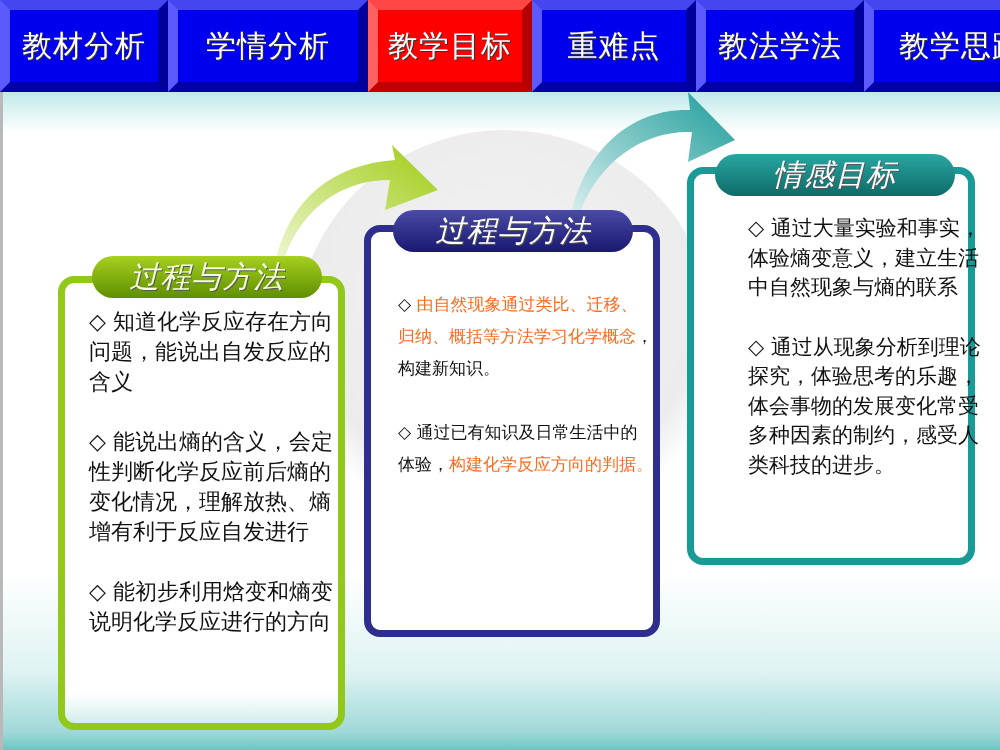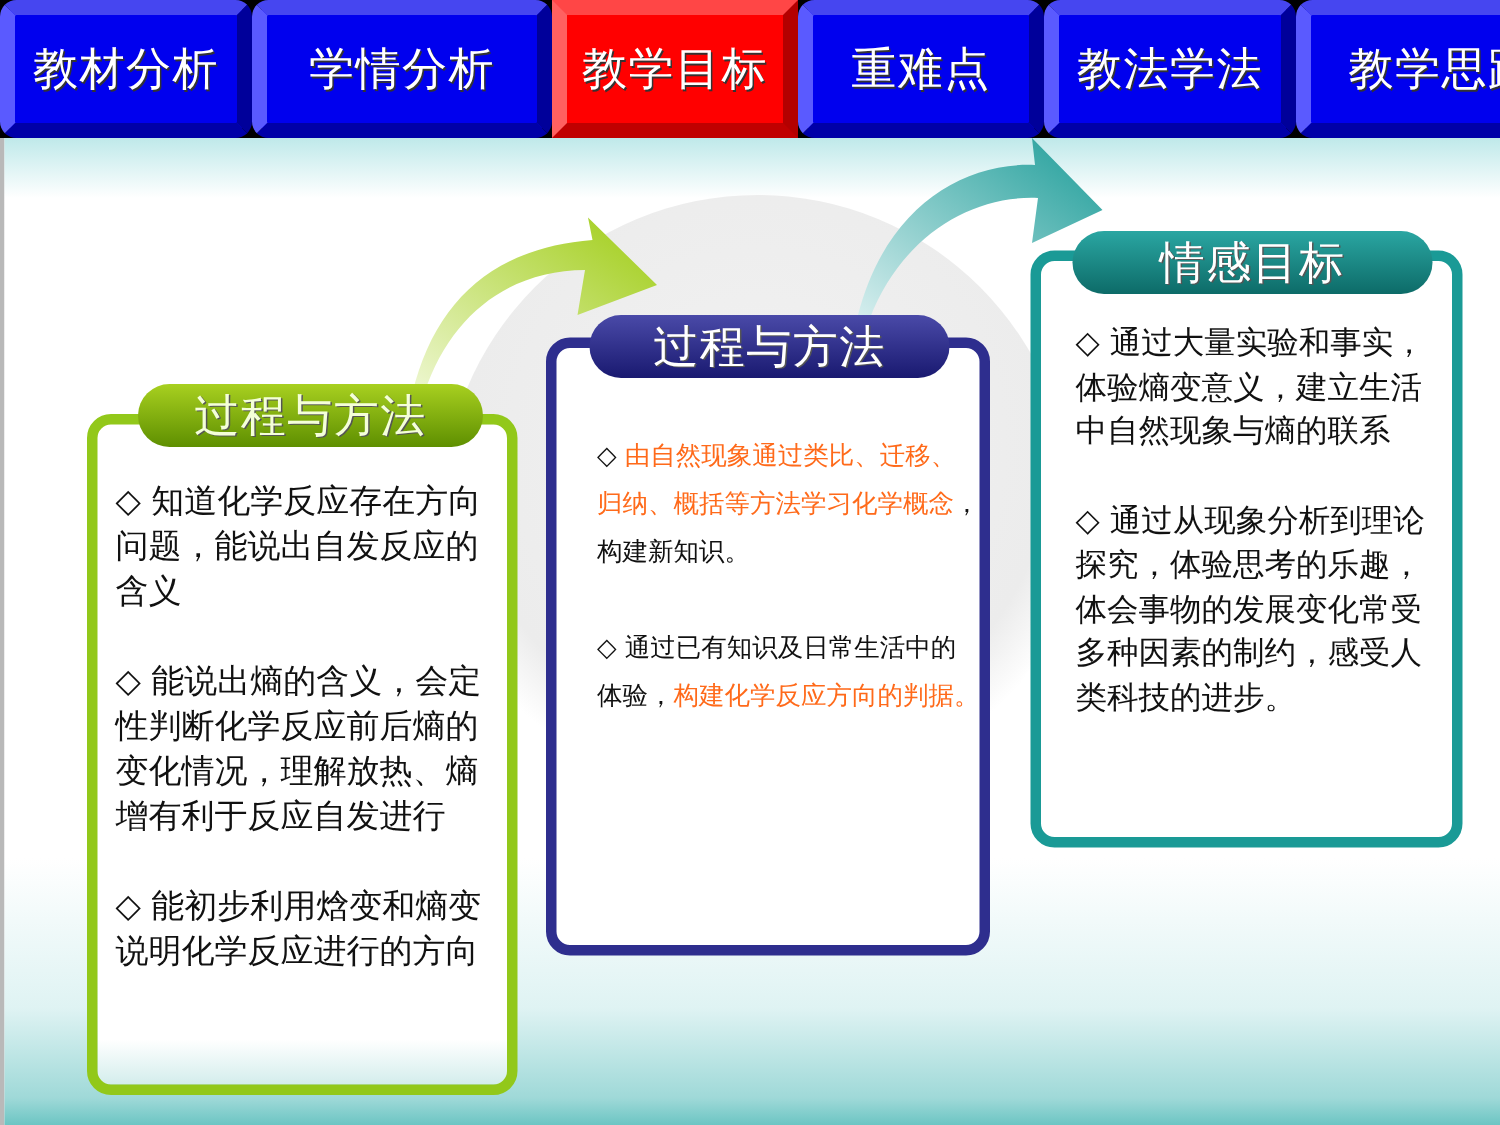--- a/index.html
+++ b/index.html
@@ -30,7 +30,7 @@
   .nav-btn.blue {
     background: #0000ee;
     border-top: 10px solid #4646f0; border-left: 10px solid #5a5aff;
-    border-right: 10px solid #00009a; border-bottom: 10px solid #0000a8; border-radius: 11px;
+    border-right: 10px solid #00009a; border-bottom: 10px solid #0000a8;
   }
   .nav-btn.red {
     background: #ff0000;

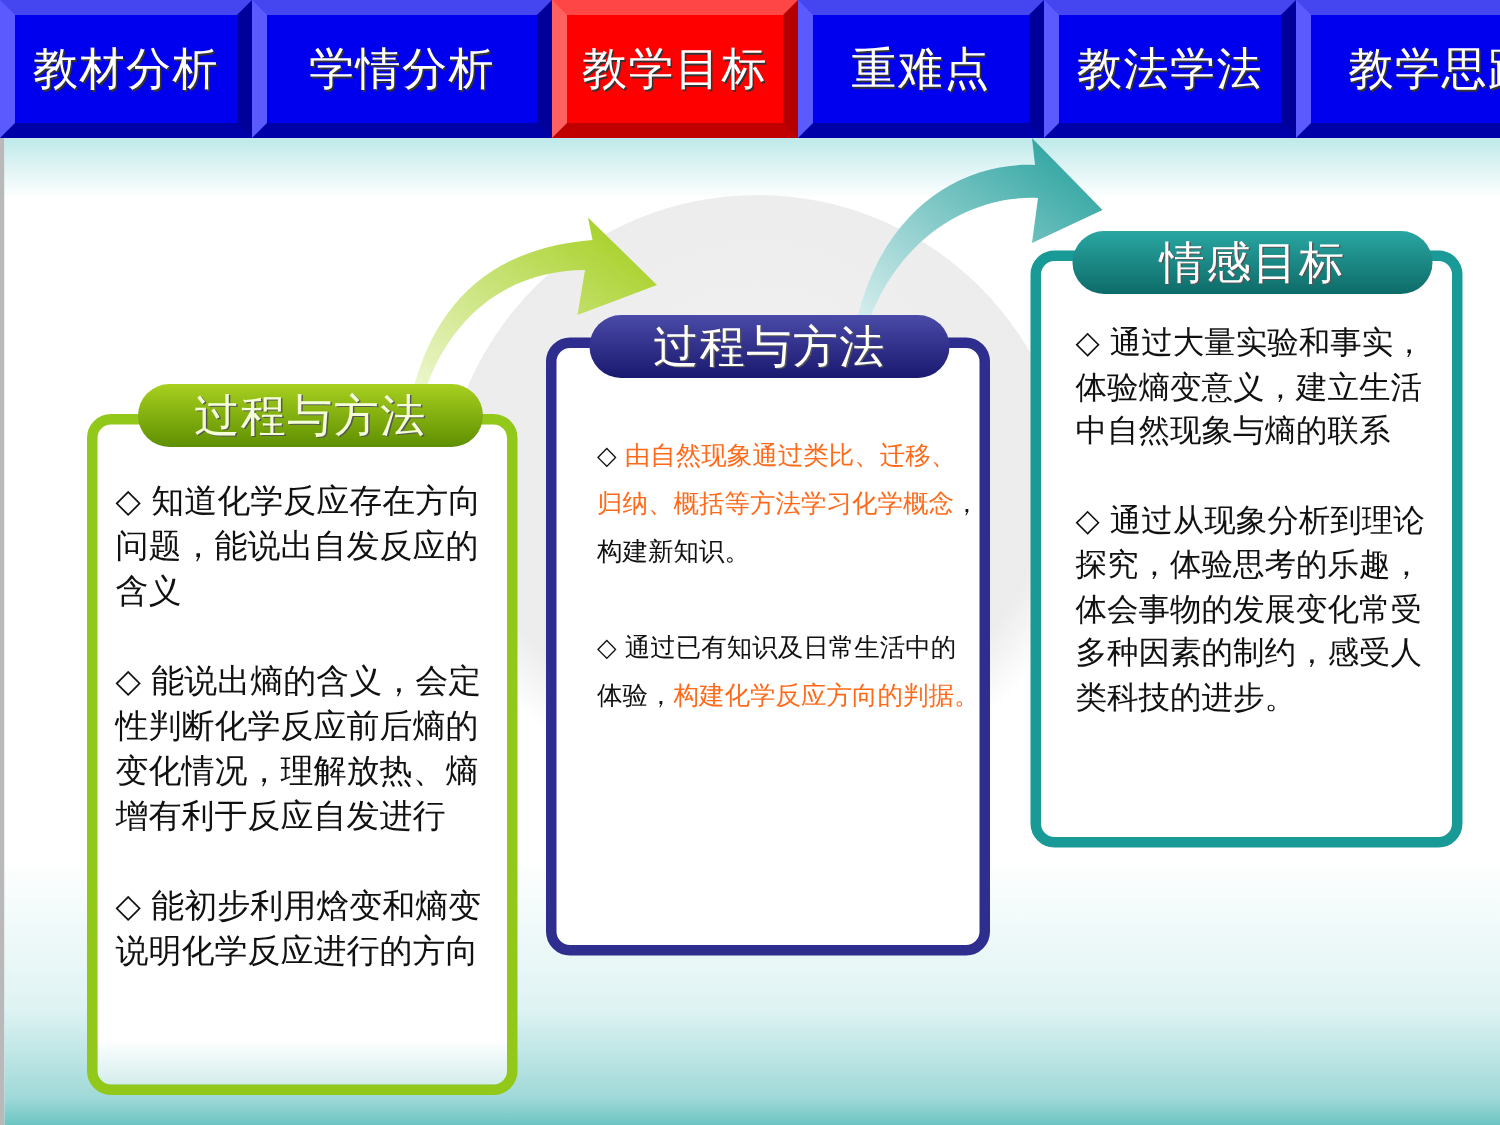--- a/index.html
+++ b/index.html
@@ -48,7 +48,7 @@
   .pill {
     position: absolute; height: 42px; border-radius: 21px;
     color: #fff; font-size: 30px; display: flex; align-items: center; justify-content: center;
-    text-shadow: 1px 1px 0 #555; letter-spacing: 1px;
+    text-shadow: 1px 1px 0 #555; letter-spacing: 1px; font-style: italic;
   }
   .pill-green { left: 92px; top: 256px; width: 230px; background: linear-gradient(to bottom, #a8d020, #5e8f00); color: #f4ffd8; }
   .pill-navy { left: 393px; top: 210px; width: 240px; background: linear-gradient(to bottom, #4a4aa8, #191970); }

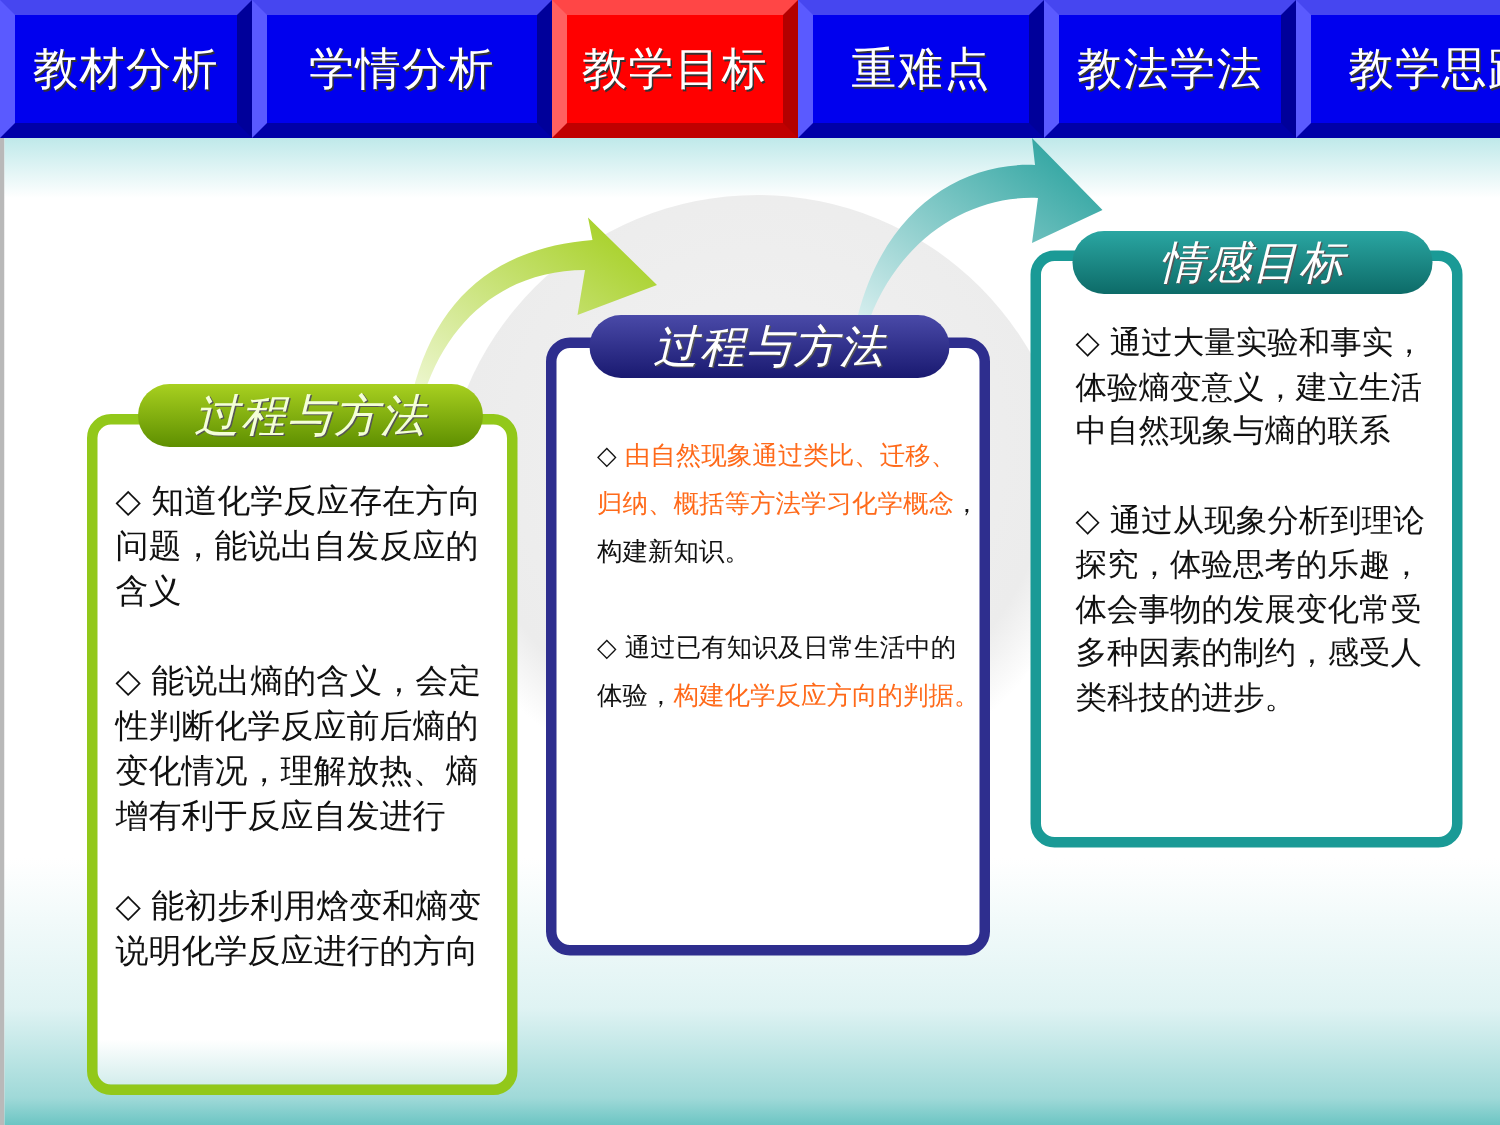--- a/index.html
+++ b/index.html
@@ -115,7 +115,7 @@
 
 <section class="panel panel-teal"></section>
 <div class="pill pill-teal">情感目标</div>
-<div class="text" style="left:717px; top:214px; width:240px; font-size:21px; line-height:29.5px;">
+<div class="text" style="left:748px; top:214px; width:240px; font-size:21px; line-height:29.5px;">
   <p style="margin-bottom:30px;">◇ 通过大量实验和事实，体验熵变意义，建立生活中自然现象与熵的联系</p>
   <p>◇ 通过从现象分析到理论探究，体验思考的乐趣，体会事物的发展变化常受多种因素的制约，感受人类科技的进步。</p>
 </div>

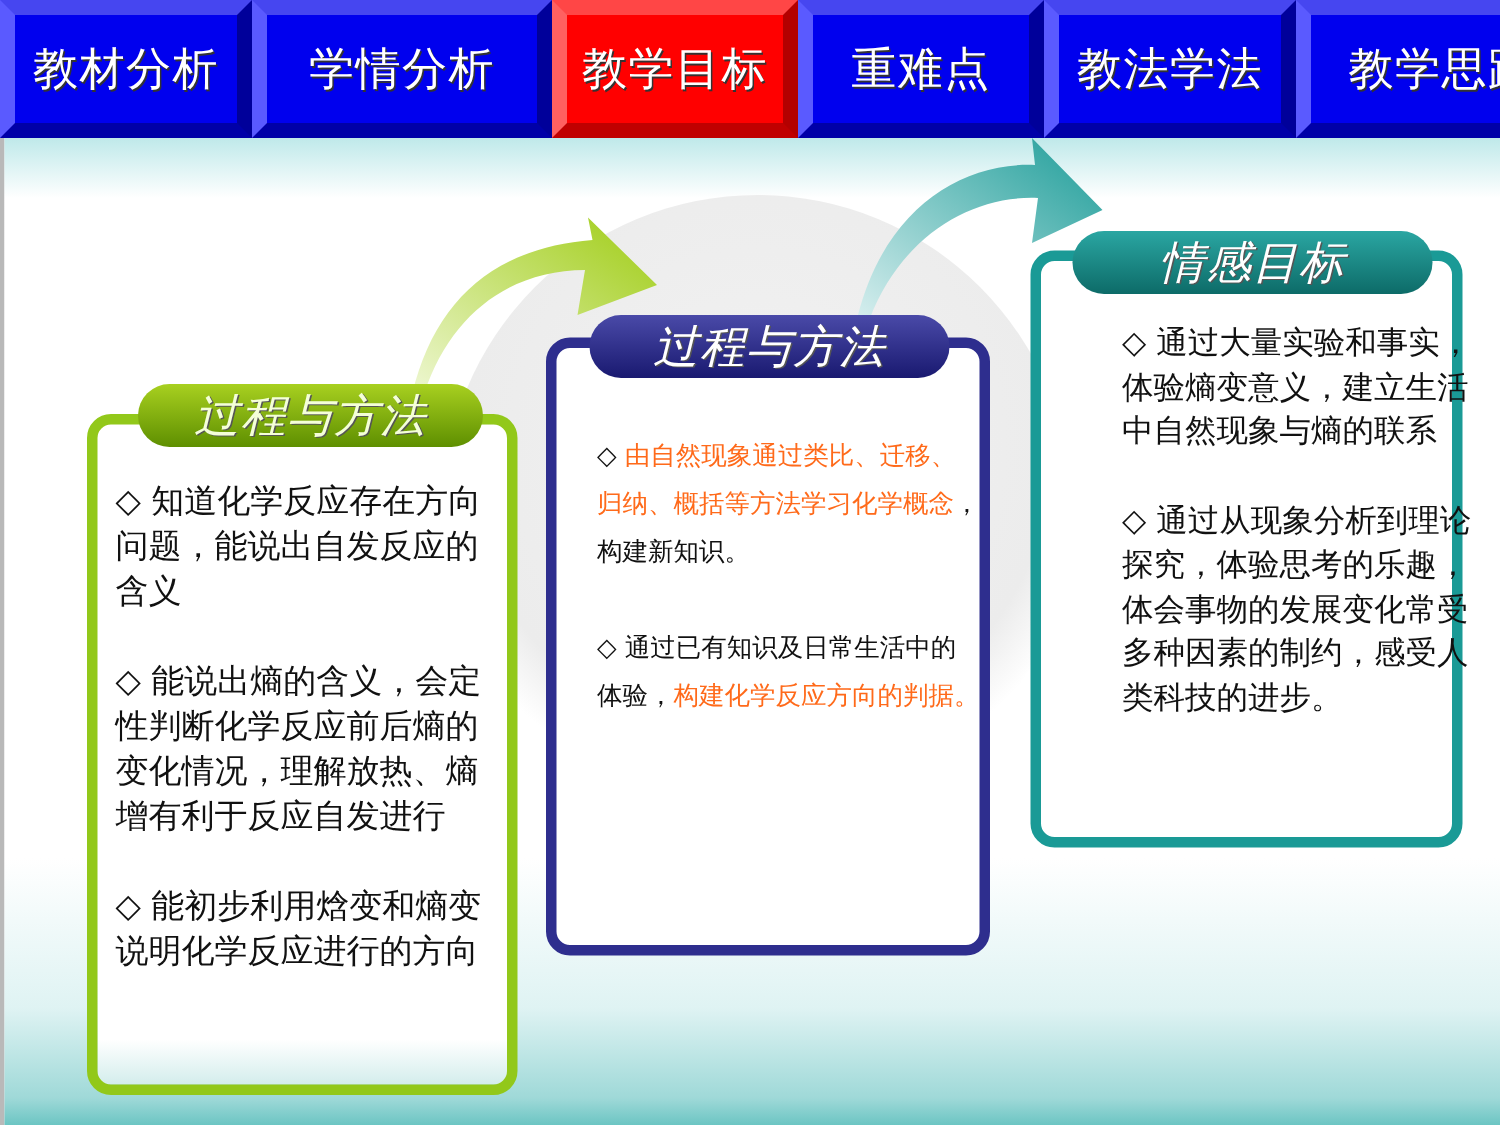--- a/index.html
+++ b/index.html
@@ -96,7 +96,7 @@
 
 <section class="panel panel-green"></section>
 <div class="pill pill-green">过程与方法</div>
-<div class="text" style="left:77px; top:307px; width:250px;margin-top:13px;">
+<div class="text" style="left:89px; top:307px; width:250px;">
   <p>◇ 知道化学反应存在方向问题，能说出自发反应的含义</p>
   <p>◇ 能说出熵的含义，会定性判断化学反应前后熵的变化情况，理解放热、熵增有利于反应自发进行</p>
   <p>◇ 能初步利用焓变和熵变说明化学反应进行的方向</p>

